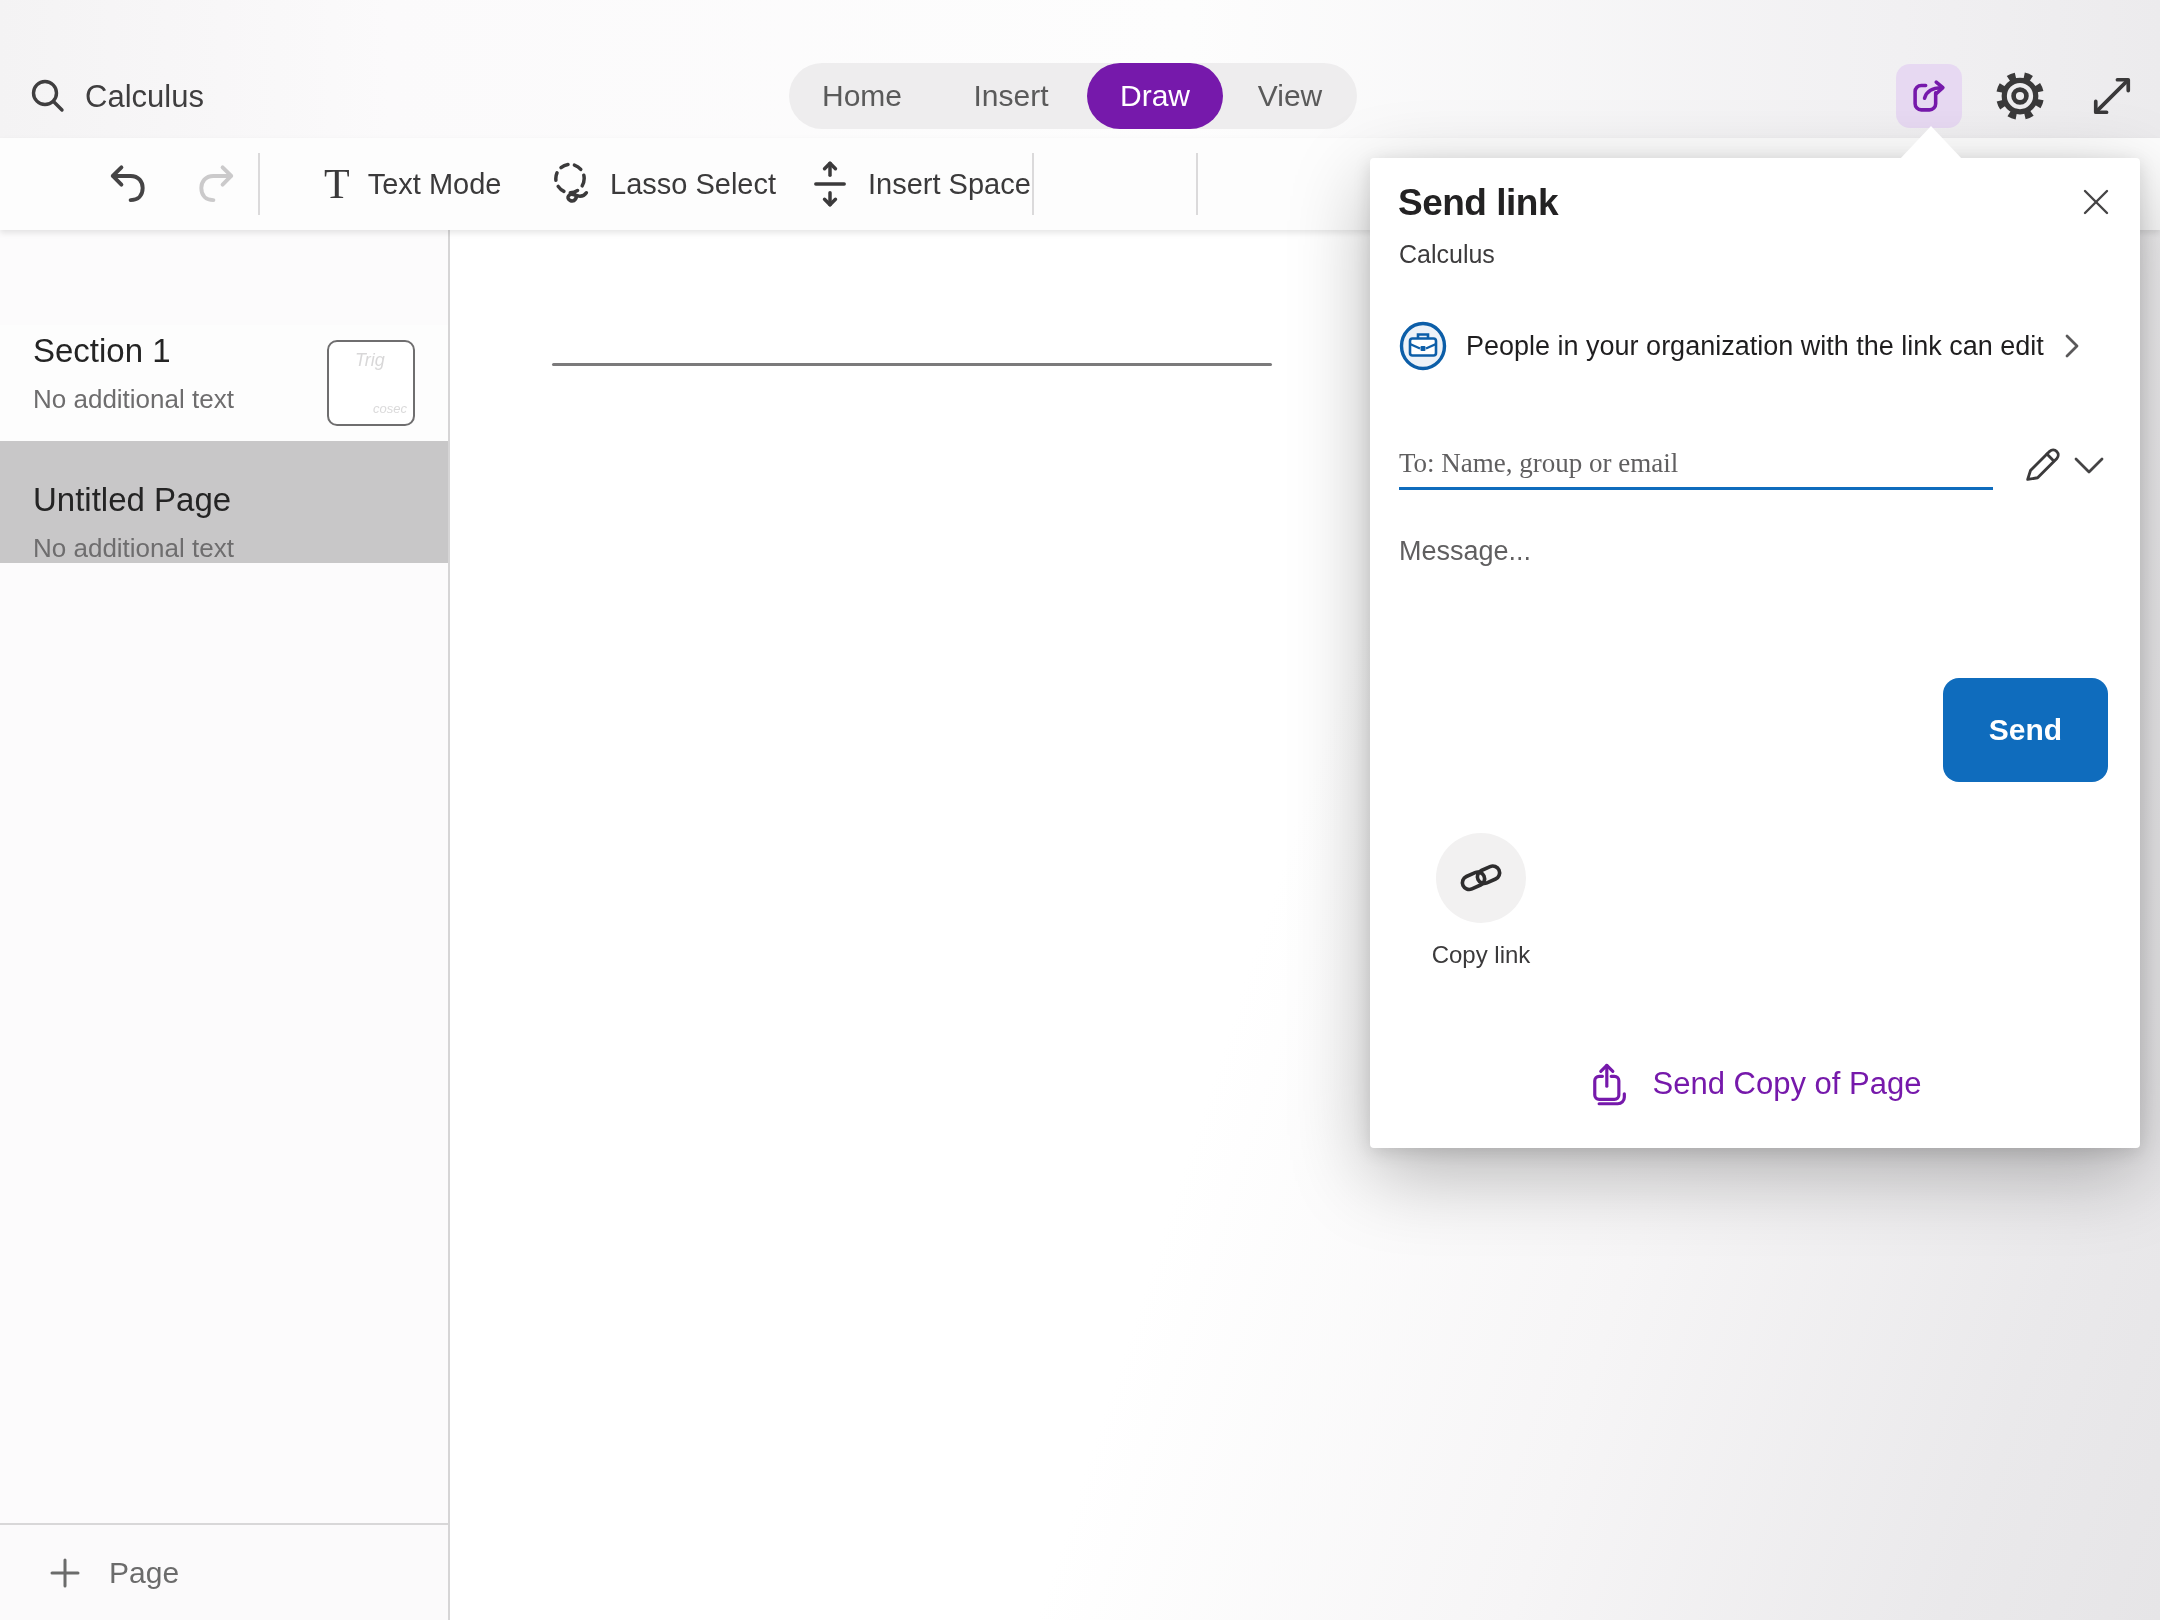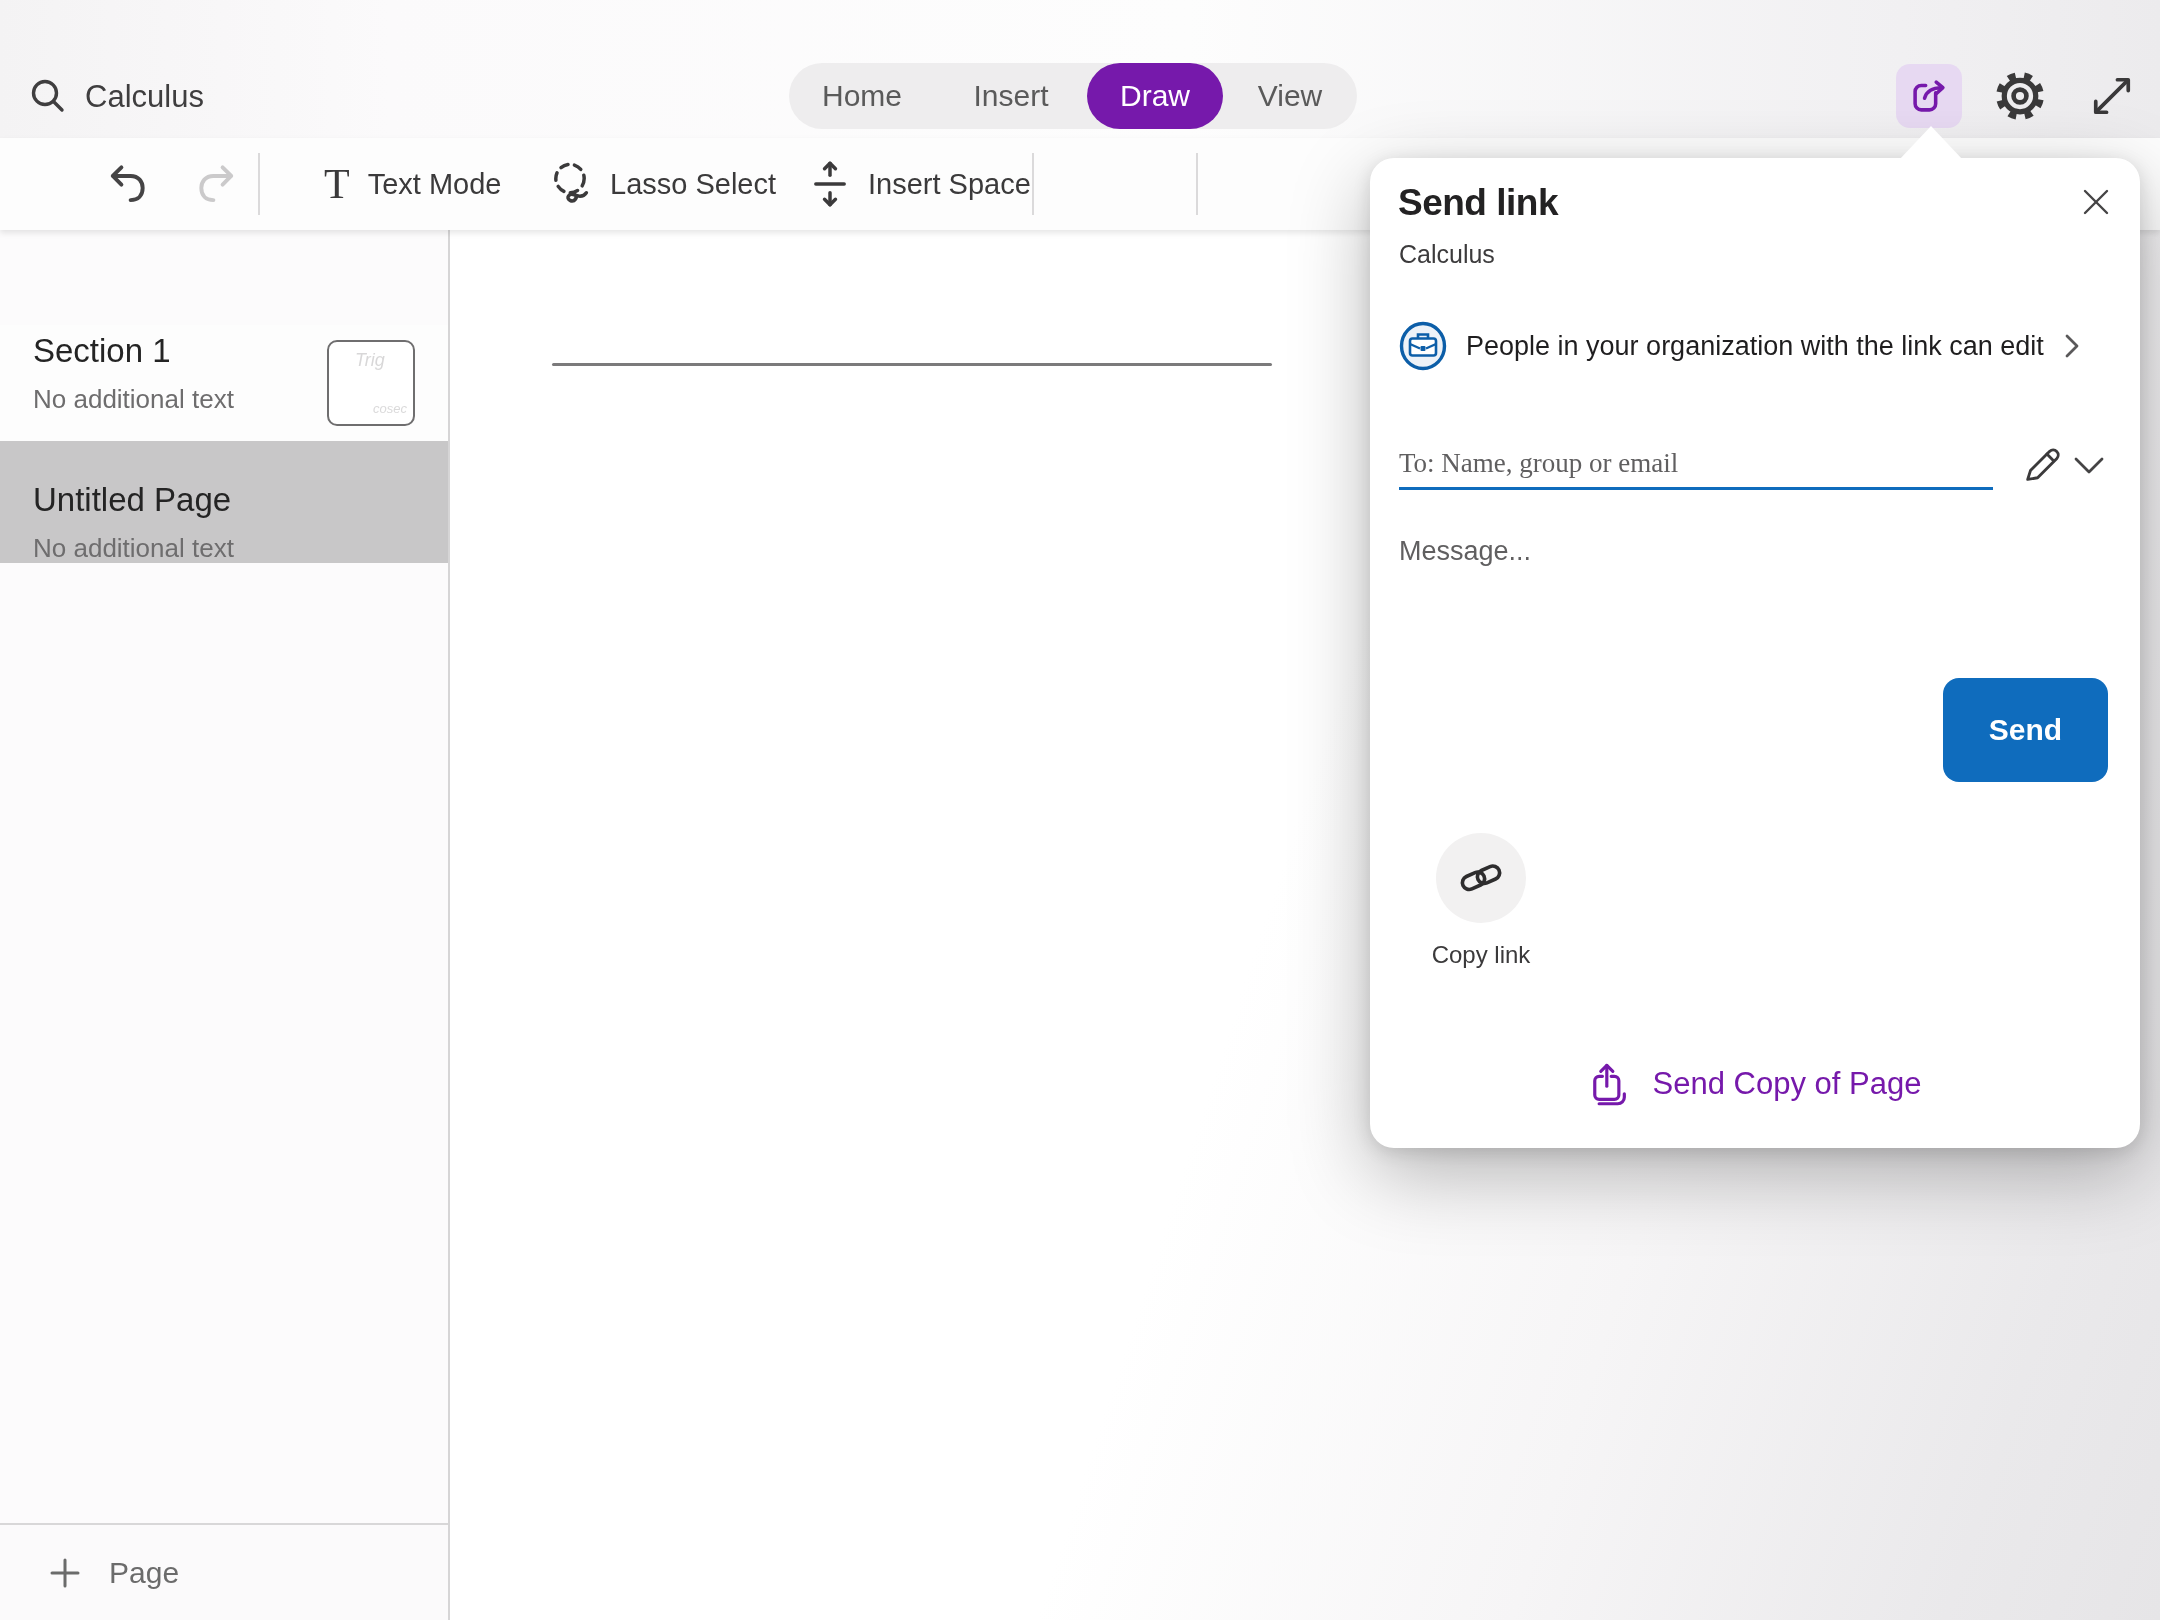--- a/index.html
+++ b/index.html
@@ -82,7 +82,7 @@
     border-bottom:34px solid #ffffff; }
   .popover{
     position:absolute; left:1370px; top:158px; width:770px; height:990px;
-    background:#ffffff; border-radius:24px; z-index:40;
+    background:#ffffff; border-radius:4px; z-index:40;
     box-shadow:0 25px 80px rgba(0,0,0,.28), 0 4px 18px rgba(0,0,0,.12);
   }
   .pop-title{ position:absolute; left:28px; top:24px; font-size:37px; font-weight:bold;

